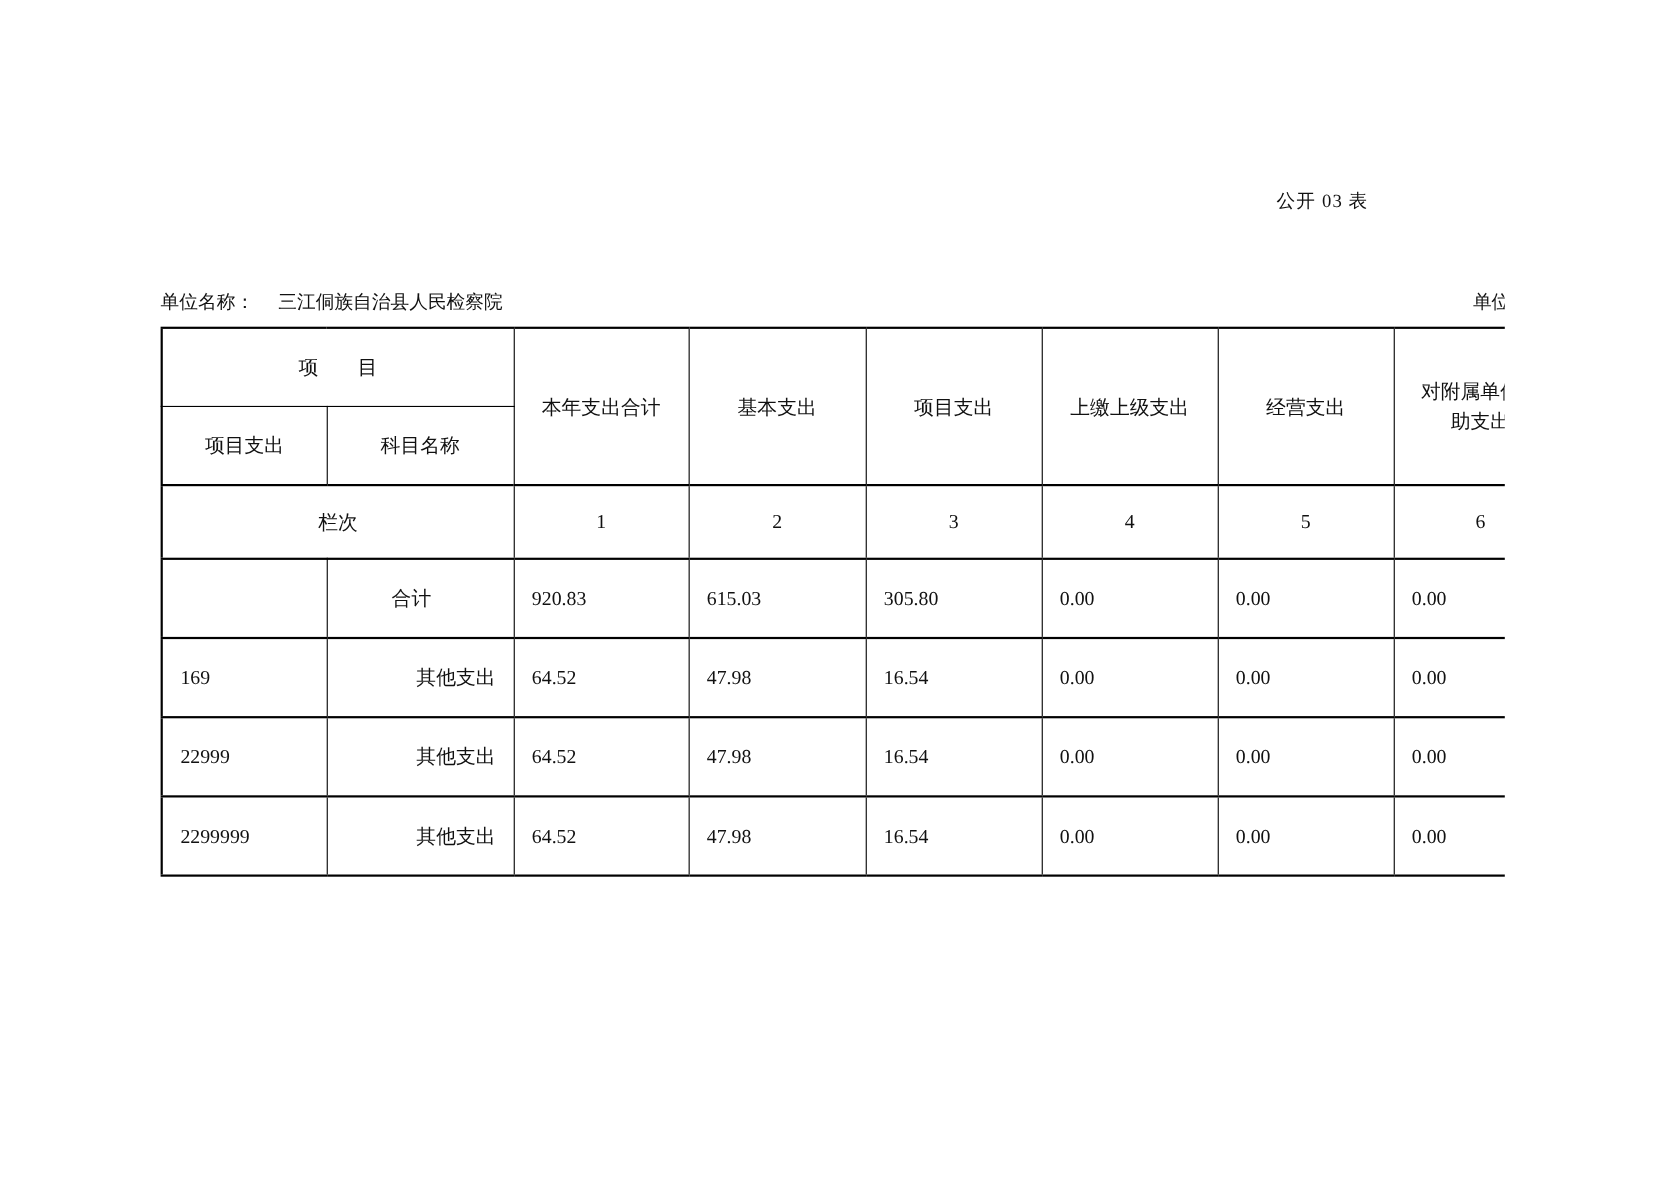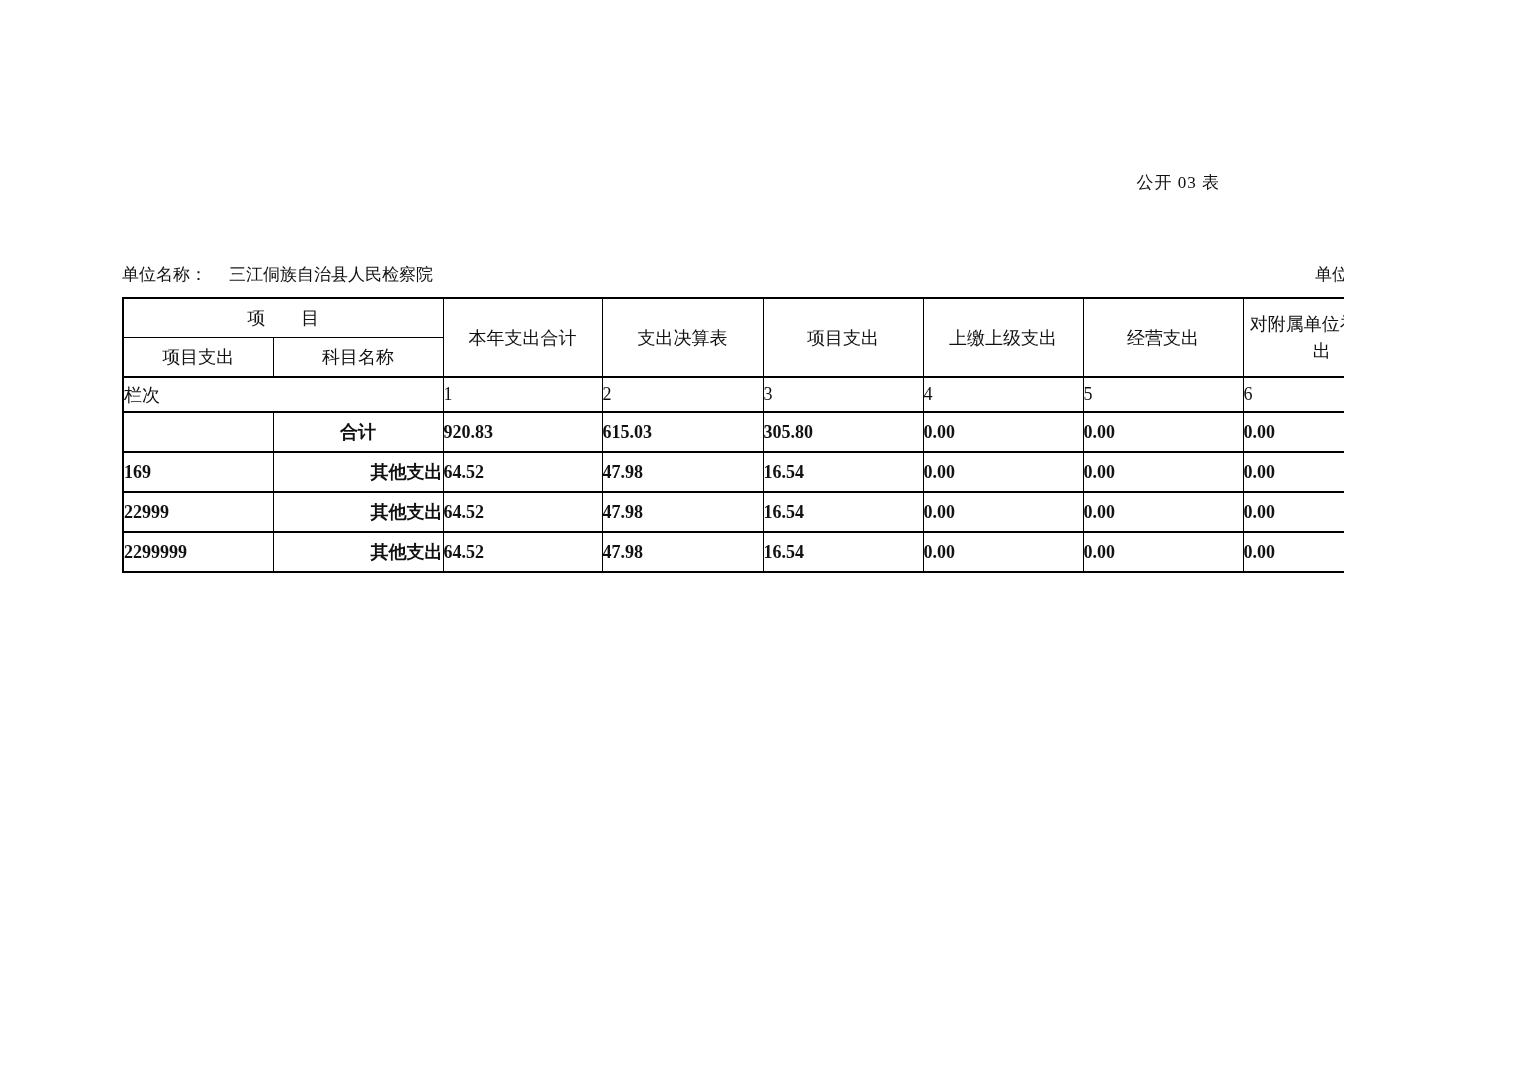--- a/index.html
+++ b/index.html
@@ -11,6 +11,7 @@
     font-family: "Liberation Serif", "DejaVu Serif", serif;
     color: #111111;
     overflow: hidden;
+    margin-left: 24px;
   }
   .form-label {
     position: absolute;

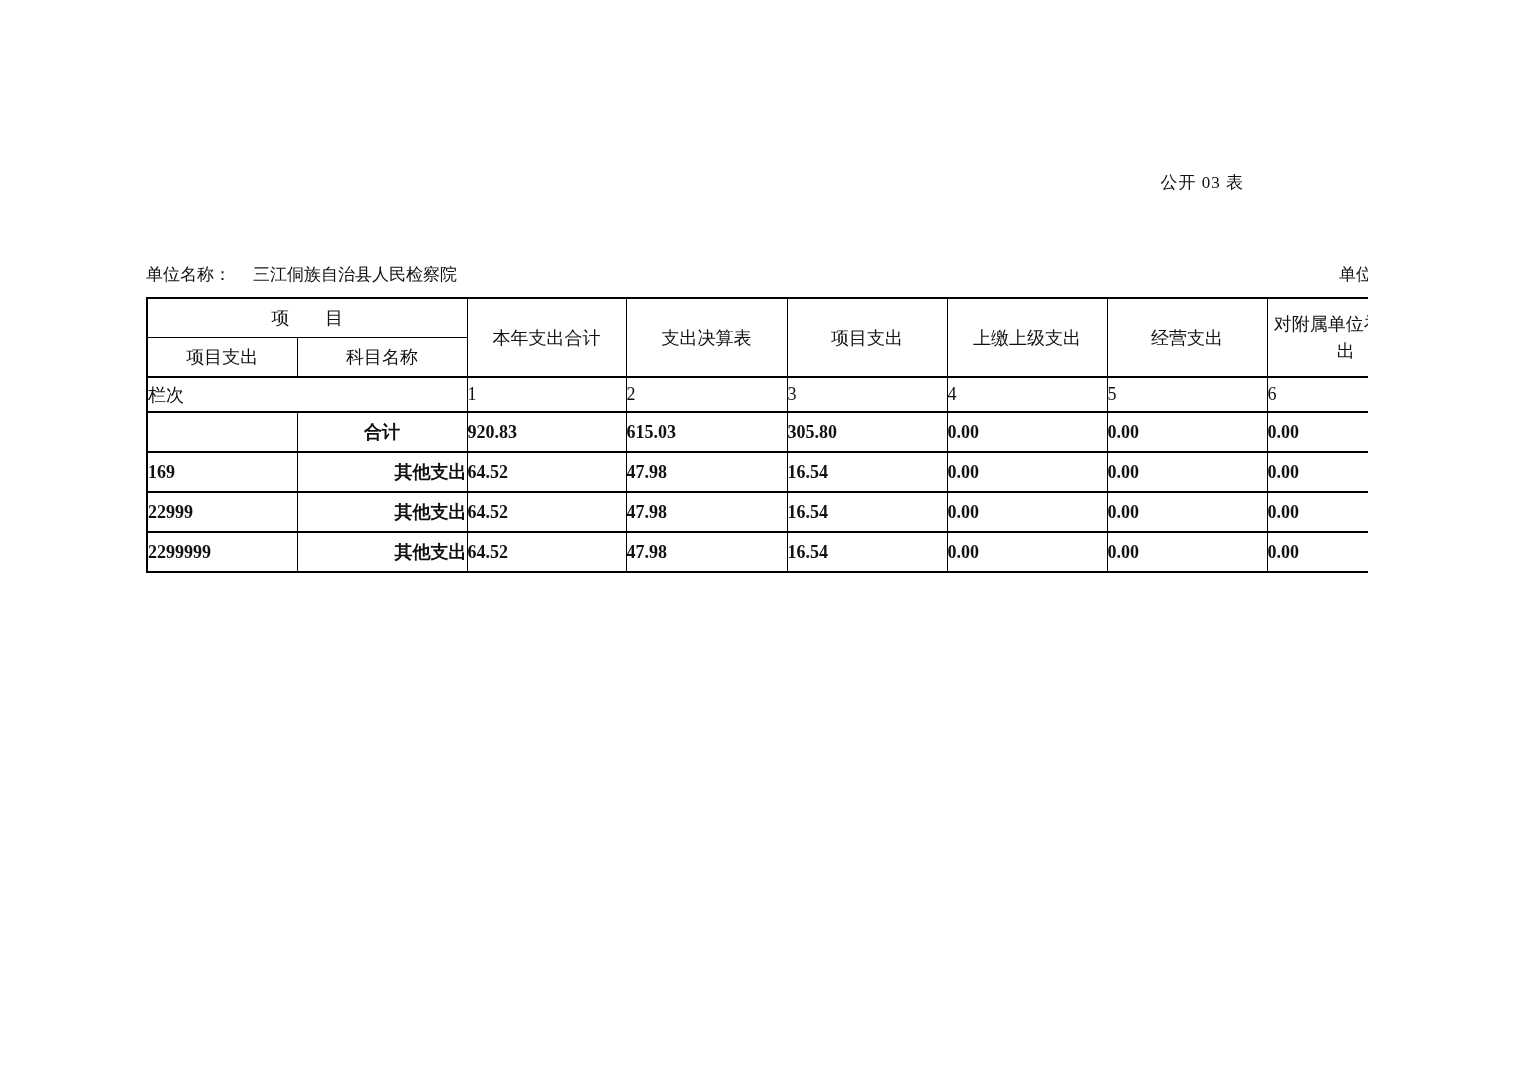--- a/index.html
+++ b/index.html
@@ -60,7 +60,7 @@
     border-right-width: 1px;
     font-weight: normal;
     vertical-align: middle;
-    padding: 0;
+    padding: 16px;
     overflow: hidden;
     white-space: normal;
   }

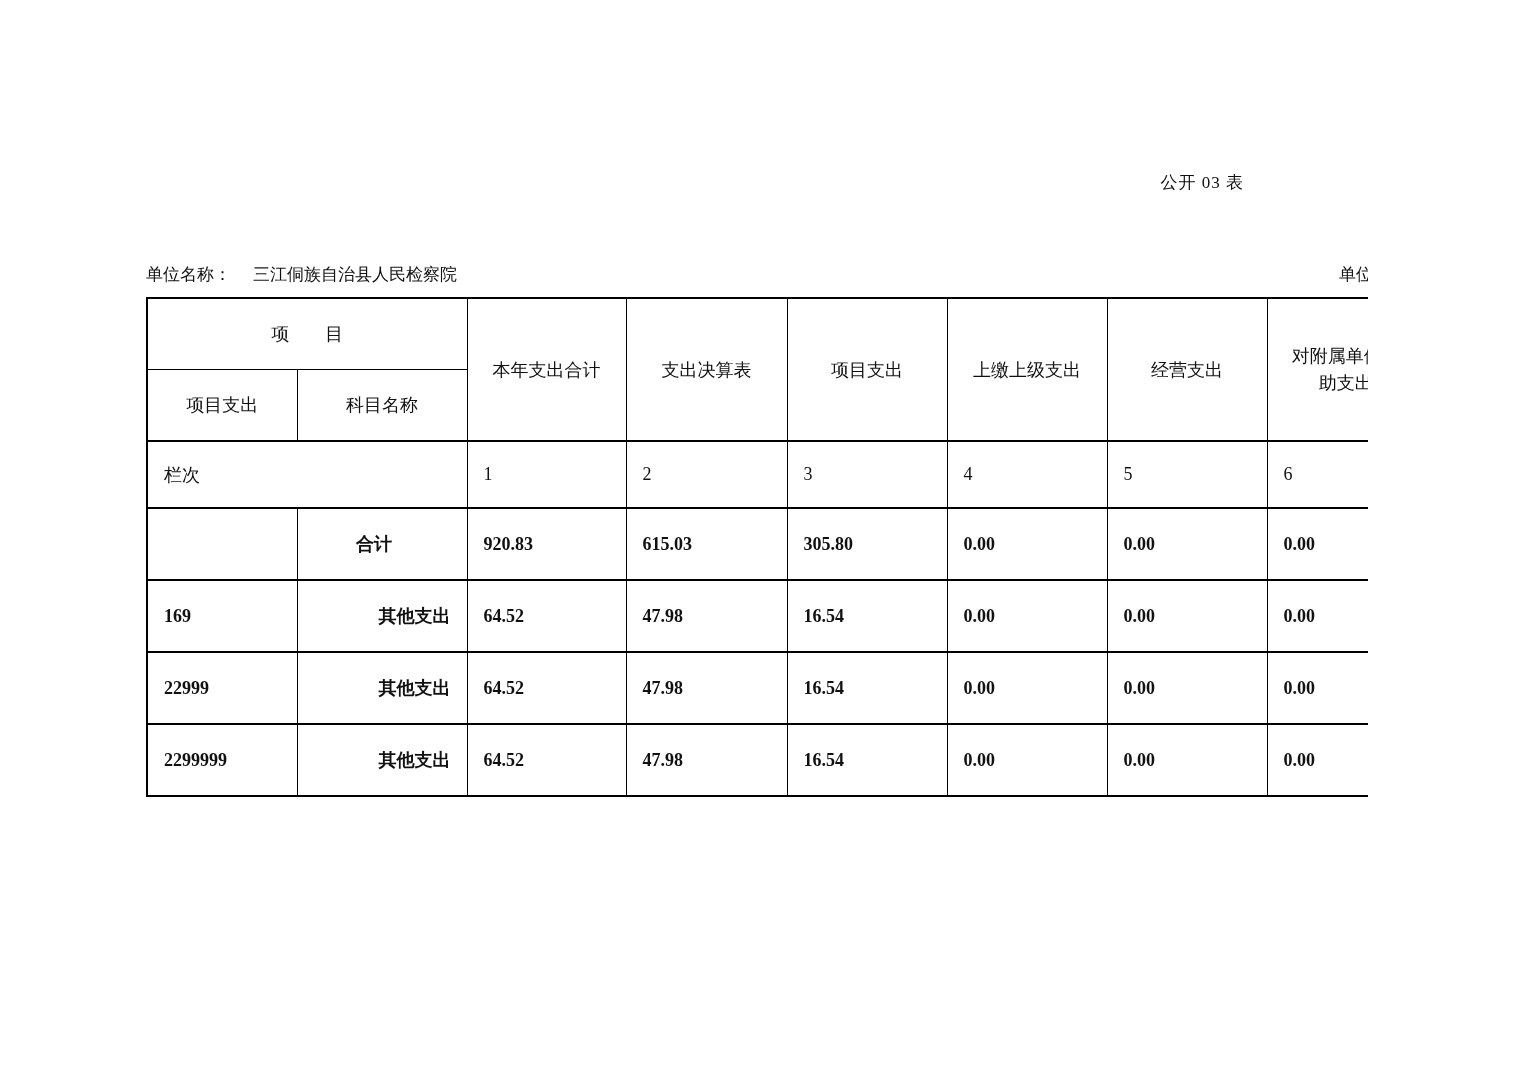--- a/index.html
+++ b/index.html
@@ -112,7 +112,7 @@
         <tr class="hr1">
       <th colspan="2" class="item-group">项　　目</th>
       <th rowspan="2">本年支出合计</th>
-      <th rowspan="2">支出决算表</th>
+      <th rowspan="2">基本支出</th>
       <th rowspan="2">项目支出</th>
       <th rowspan="2">上缴上级支出</th>
       <th rowspan="2">经营支出</th>

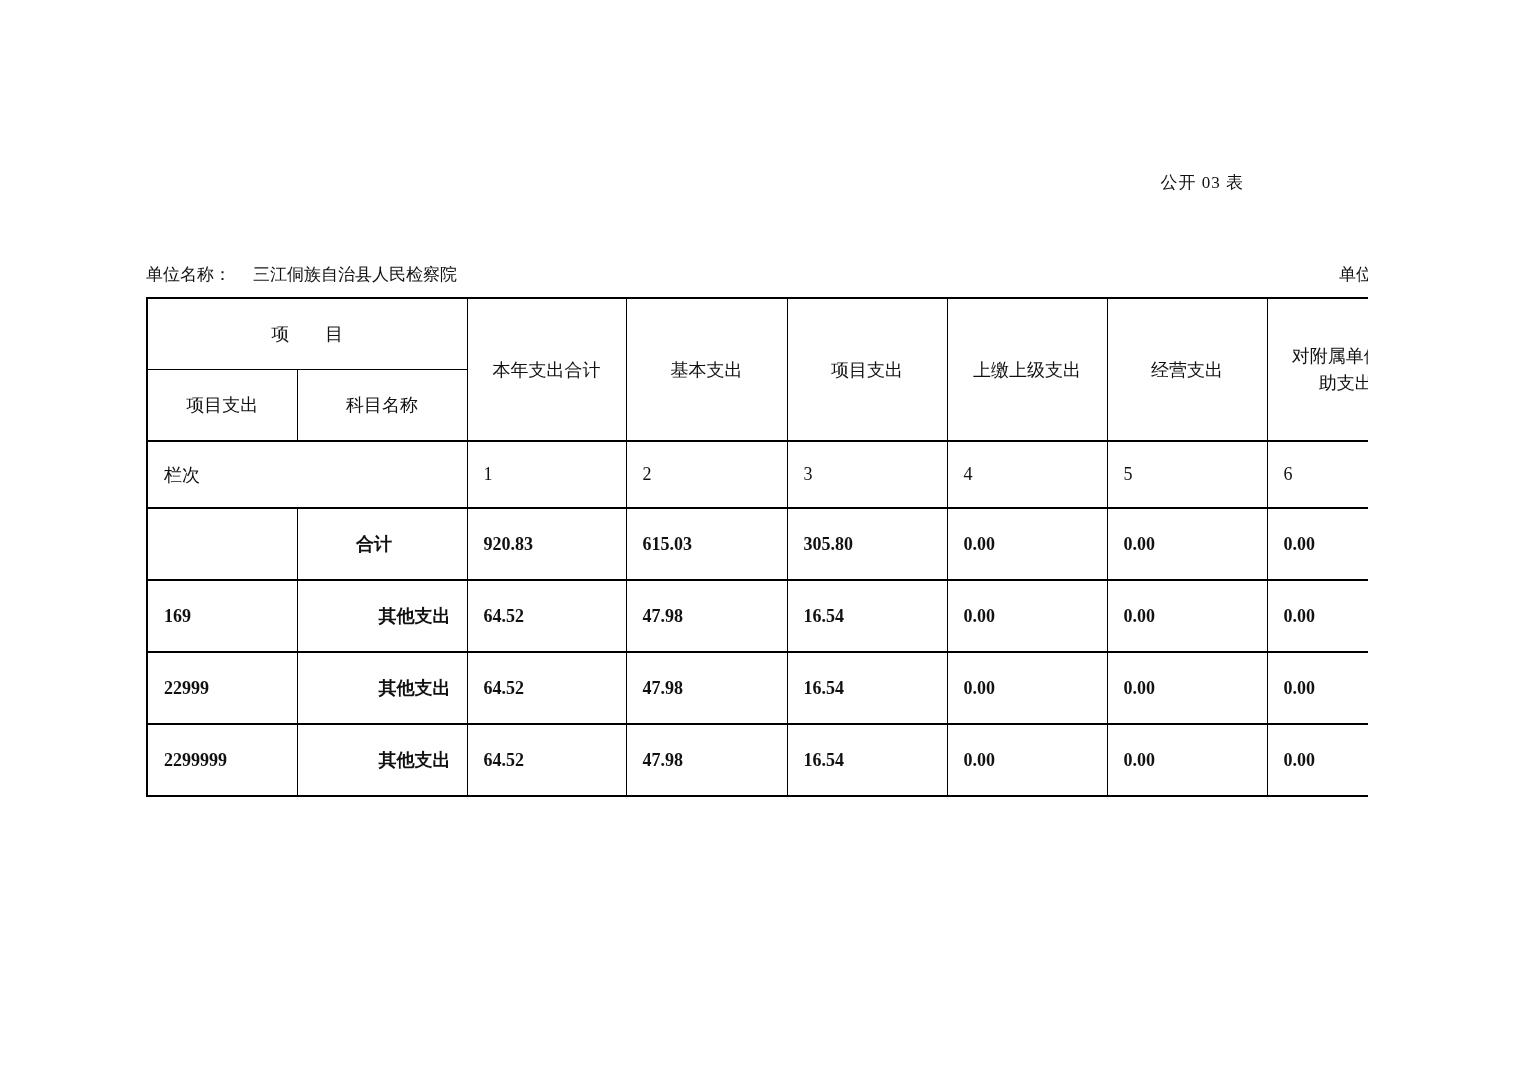--- a/index.html
+++ b/index.html
@@ -69,7 +69,7 @@
   .hr1 th.item-group { border-bottom-width: 1px; }
   .hr2 th { border-top-width: 1px; }
   .wrap-header { padding: 0 14px; line-height: 1.45; }
-  .lane-row td { height: 33px; text-align: left; }
+  .lane-row td { height: 33px; text-align: center; }
   .data-row td { height: 38px; font-weight: bold; }
   .cell-code { text-align: left; padding-left: 9px; }
   .cell-name { text-align: right; padding-left: 10px; }

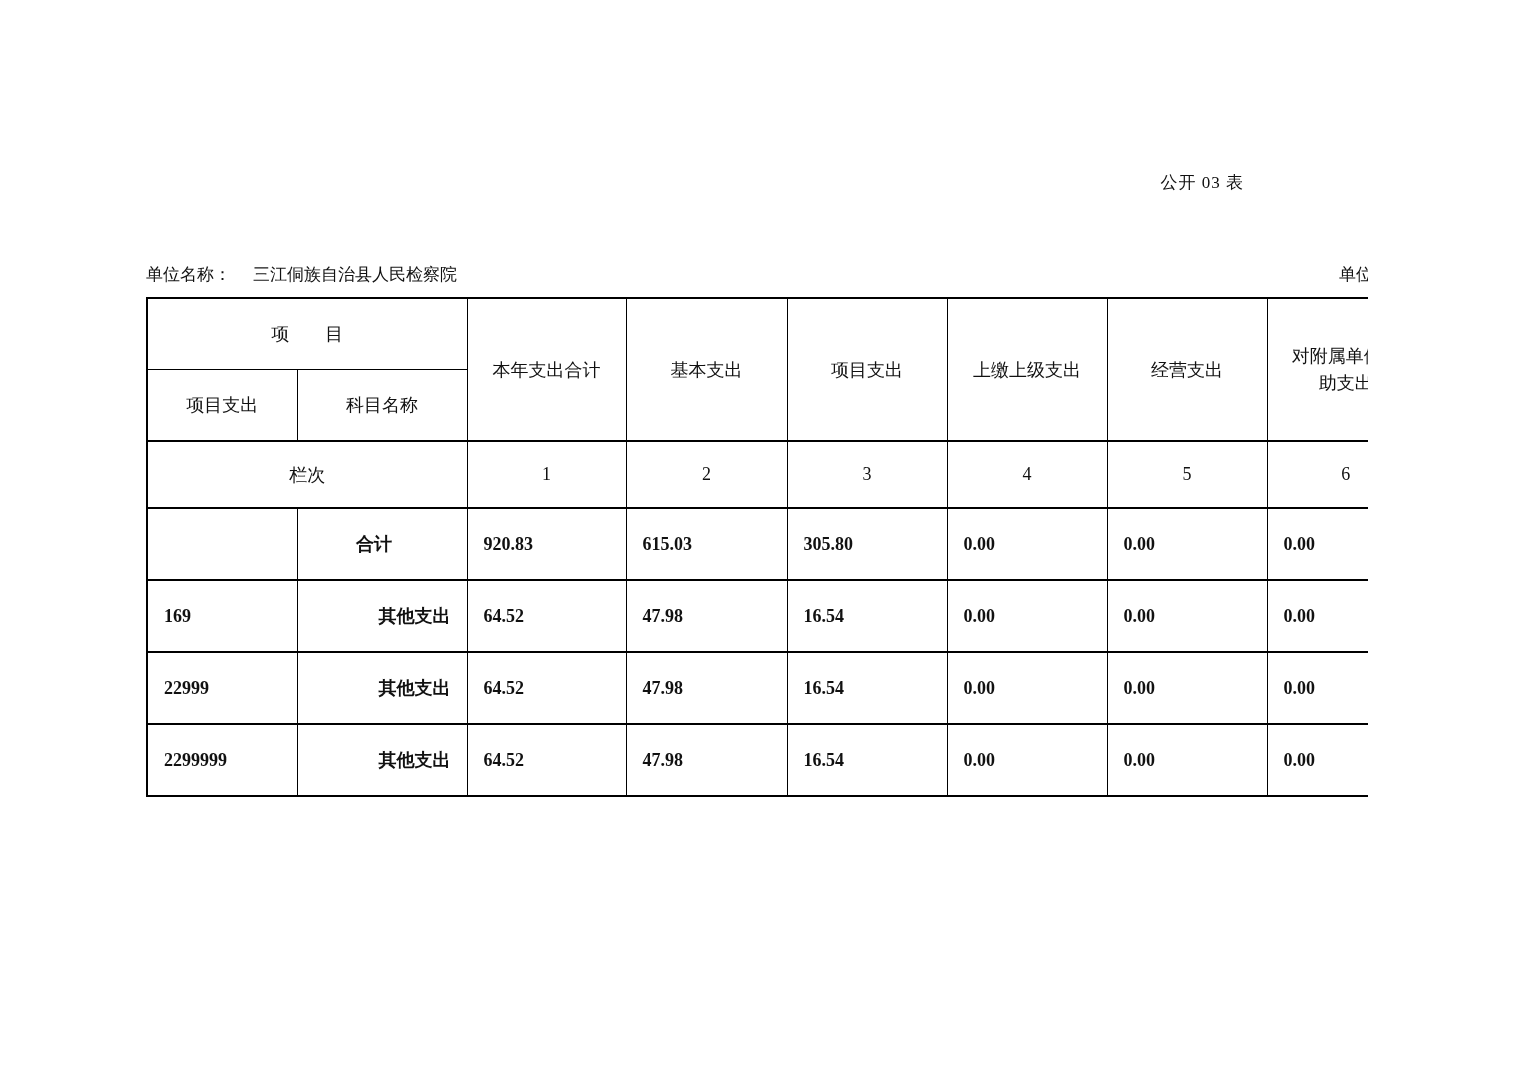--- a/index.html
+++ b/index.html
@@ -70,7 +70,7 @@
   .hr2 th { border-top-width: 1px; }
   .wrap-header { padding: 0 14px; line-height: 1.45; }
   .lane-row td { height: 33px; text-align: center; }
-  .data-row td { height: 38px; font-weight: bold; }
+  .data-row td { height: 38px; }
   .cell-code { text-align: left; padding-left: 9px; }
   .cell-name { text-align: right; padding-left: 10px; }
   .cell-name.center { text-align: center; padding-left: 0; }

